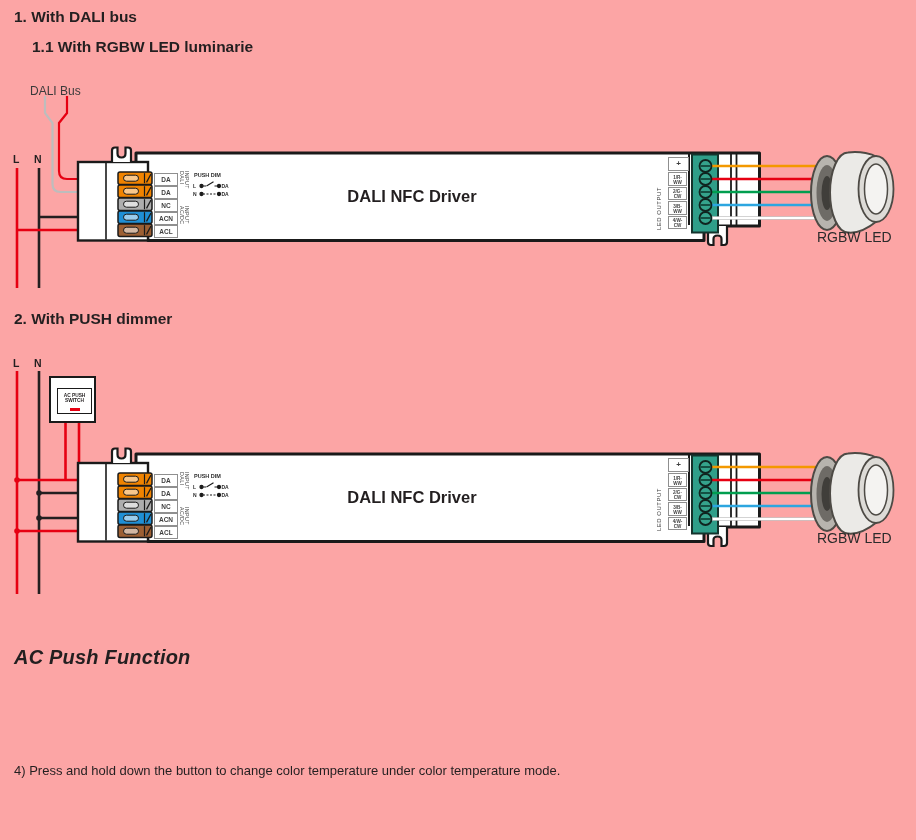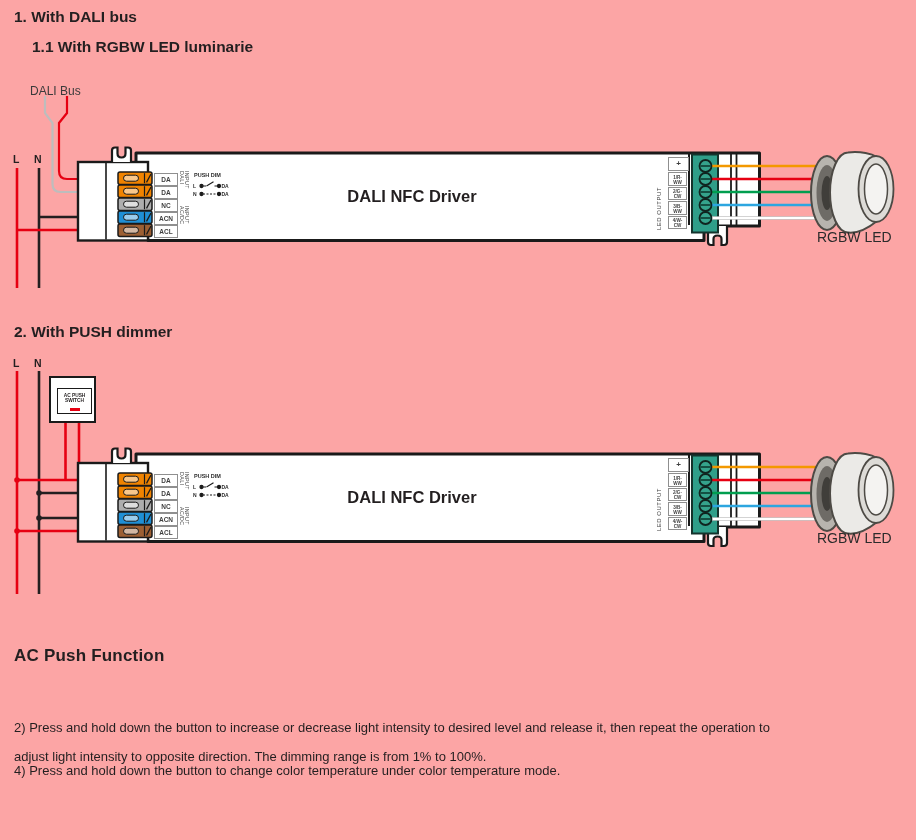--- a/index.html
+++ b/index.html
@@ -218,7 +218,7 @@
   </div>
   <div class="lbl rgbw" style="left:817px;top:229px">RGBW LED</div>
 
-  <div class="lbl h1" style="left:14px;top:323px">2. With PUSH dimmer</div>
+  <div class="lbl h1" style="left:14px;top:310px">2. With PUSH dimmer</div>
   <div class="lbl ln" style="left:13px;top:357px">L</div>
   <div class="lbl ln" style="left:34px;top:357px">N</div>
 

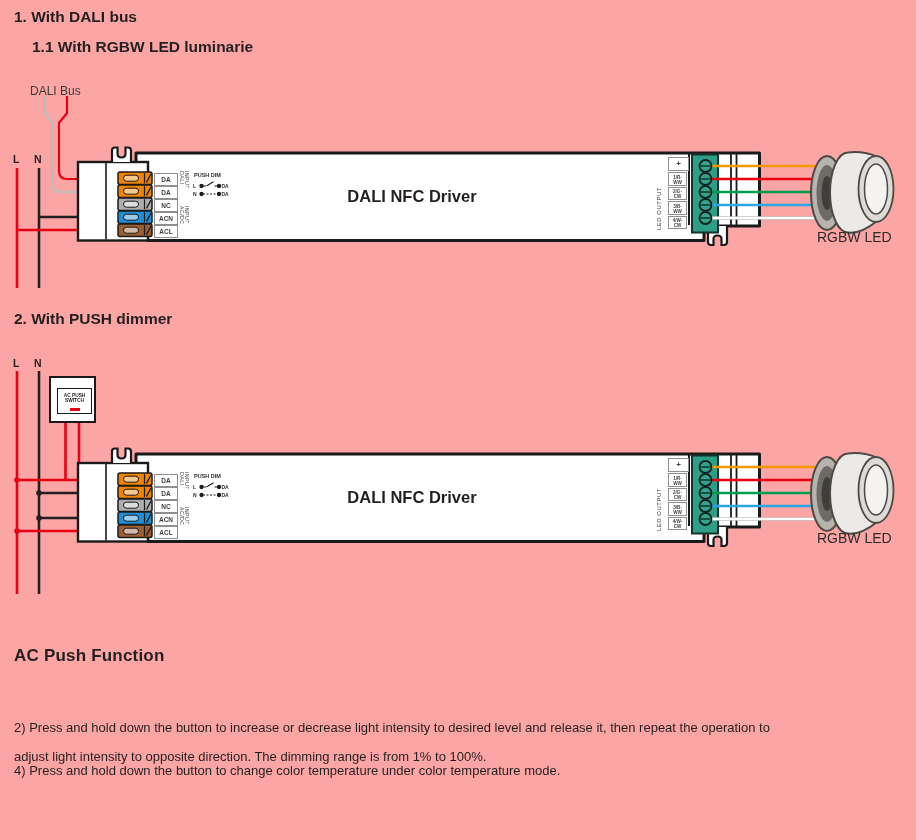--- a/index.html
+++ b/index.html
@@ -7,7 +7,7 @@
   .abs{position:absolute;}
   .lbl{position:absolute;color:#231f20;white-space:nowrap;font-family:"Liberation Sans",sans-serif;}
   .h1{font-size:15.5px;font-weight:600;}
-  .h2{font-size:17px;font-weight:700;letter-spacing:.2px;}
+  .h2{font-size:20px;font-weight:700;letter-spacing:.2px;font-style:italic;}
   .small{font-size:12px;color:#3a3a3a;margin-top:8px;}
   .ln{font-size:10.5px;font-weight:700;}
   .drivername{font-size:16.5px;font-weight:700;text-align:center;width:200px;}

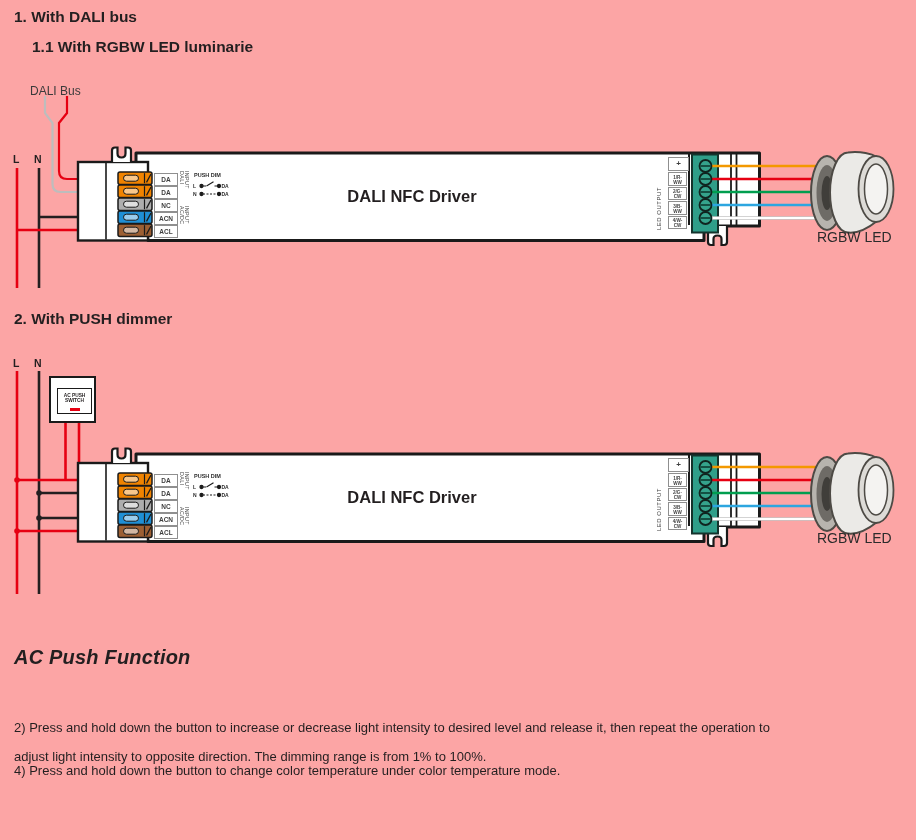--- a/index.html
+++ b/index.html
@@ -267,7 +267,6 @@
   <div class="lbl rgbw" style="left:817px;top:530px">RGBW LED</div>
 
   <div class="lbl h2" style="left:14px;top:646px">AC Push Function</div>
-  <div class="fitem" style="top:713px">2) Press and hold down the button to increase or decrease light intensity to desired level and release it, then repeat the operation to adjust light intensity to opposite direction. The dimming range is from 1% to 100%.</div>
   <div class="fitem" style="top:756px">4) Press and hold down the button to change color temperature under color temperature mode.</div>
 
 </div>

